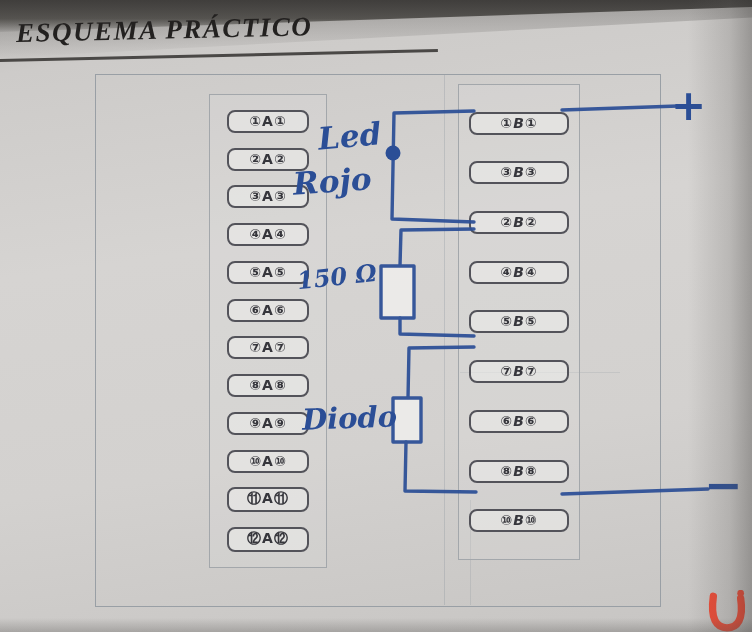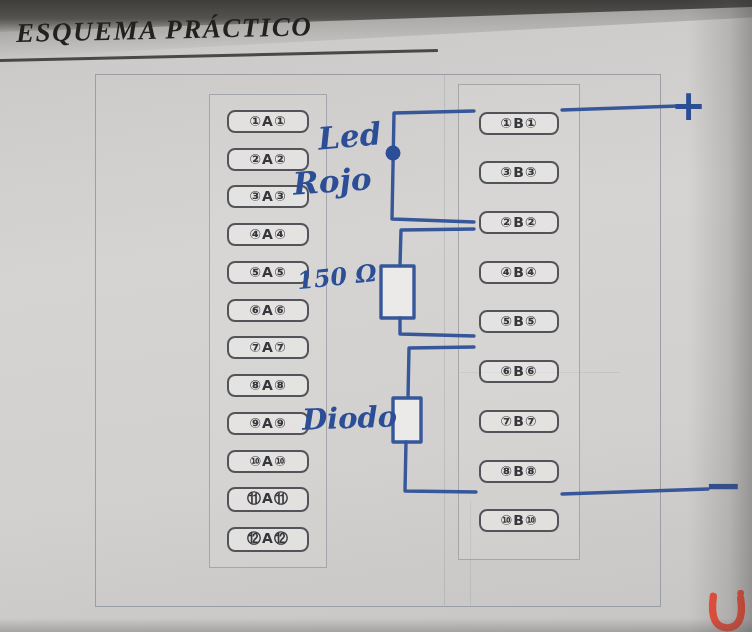--- a/index.html
+++ b/index.html
@@ -63,7 +63,7 @@
     font-size:14px; font-weight:bold; letter-spacing:1px; color:#36363c;
     background:rgba(245,244,242,0.45);
   }
-  .strip-right .tblock { width:80px; }
+  .strip-right .tblock { width:100px;font-style:italic; }
 
   .wires { position:absolute; left:0; top:0; pointer-events:none; }
 

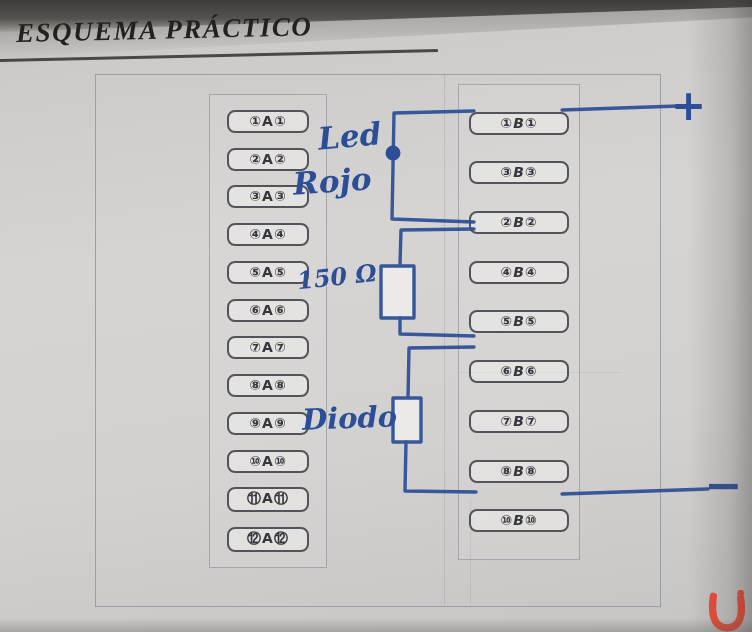--- a/index.html
+++ b/index.html
@@ -117,8 +117,8 @@
     <div class="tblock">②B②</div>
     <div class="tblock">④B④</div>
     <div class="tblock">⑤B⑤</div>
+    <div class="tblock">⑦B⑦</div>
     <div class="tblock">⑥B⑥</div>
-    <div class="tblock">⑦B⑦</div>
     <div class="tblock">⑧B⑧</div>
     <div class="tblock">⑩B⑩</div>
   </div>

